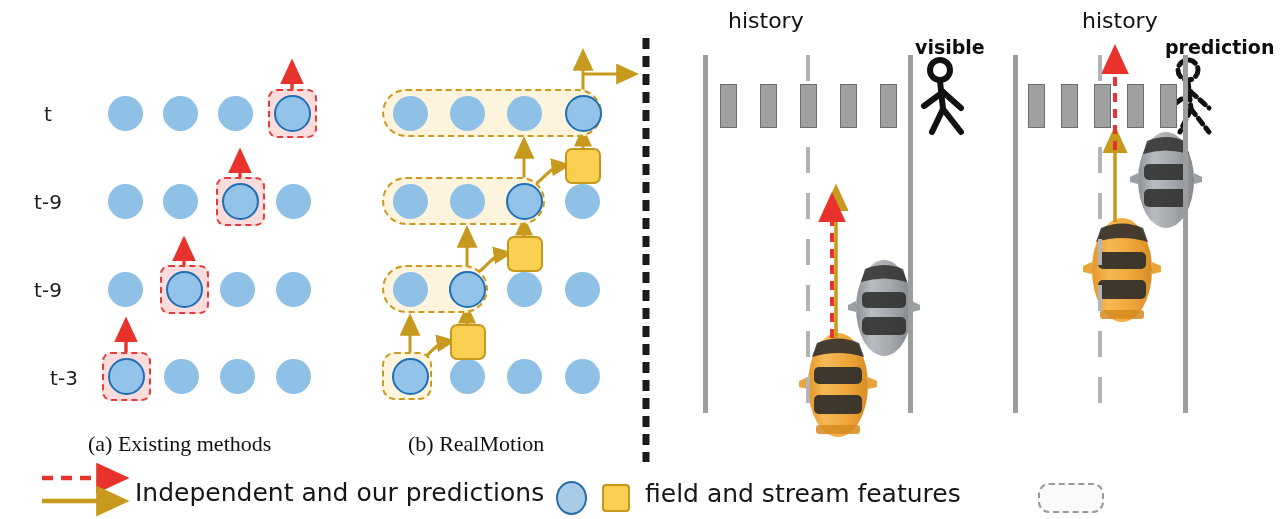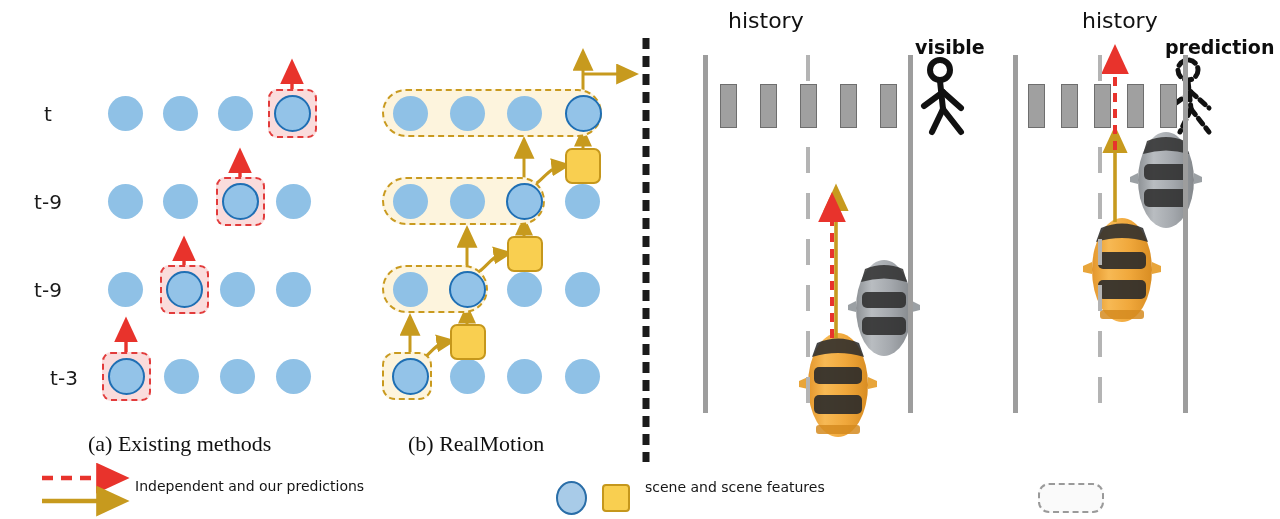--- a/index.html
+++ b/index.html
@@ -51,7 +51,7 @@
   
   .legtext{
     font-family:"DejaVu Sans", sans-serif;
-    font-size:14px;color:#161616;white-space:nowrap;
+    font-size:25px;color:#161616;white-space:nowrap;
   }
   .legcircle{
     position:absolute;width:31px;height:34px;border-radius:50%;

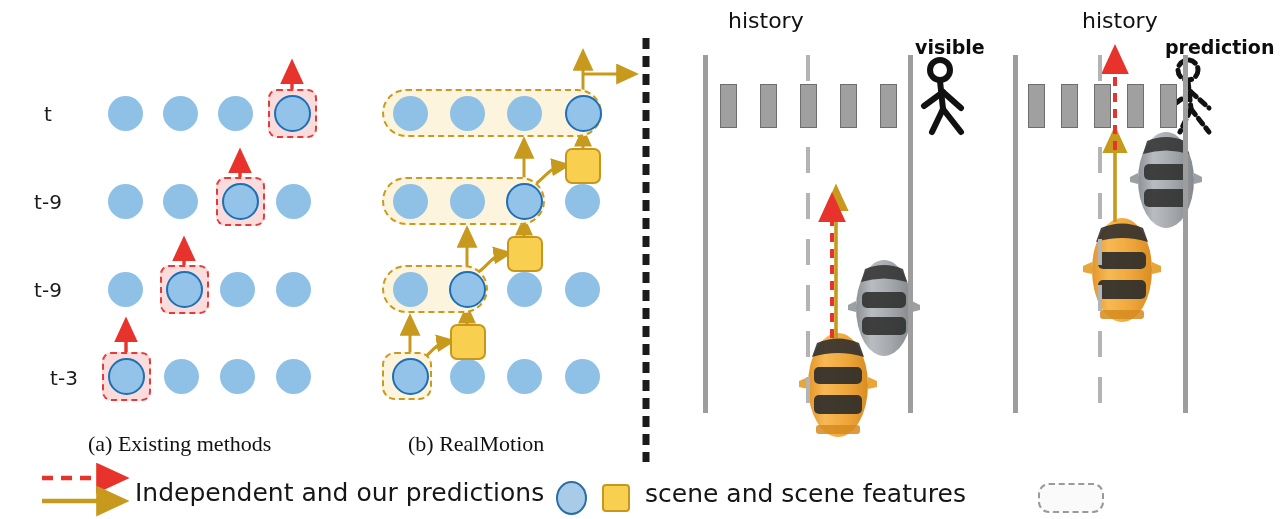--- a/index.html
+++ b/index.html
@@ -310,7 +310,7 @@
 
   <div class="legcircle" style="left:556px;top:481px;"></div>
   <div class="legsquare" style="left:602px;top:484px;"></div>
-  <div class="abs legtext" style="left:645px;top:479px;">scene and scene features</div>
+  <div class="abs legtext" style="left:645px;top:479px;">field and stream features</div>
 
   <div class="legfield" style="left:1038px;top:483px;"></div>
 

